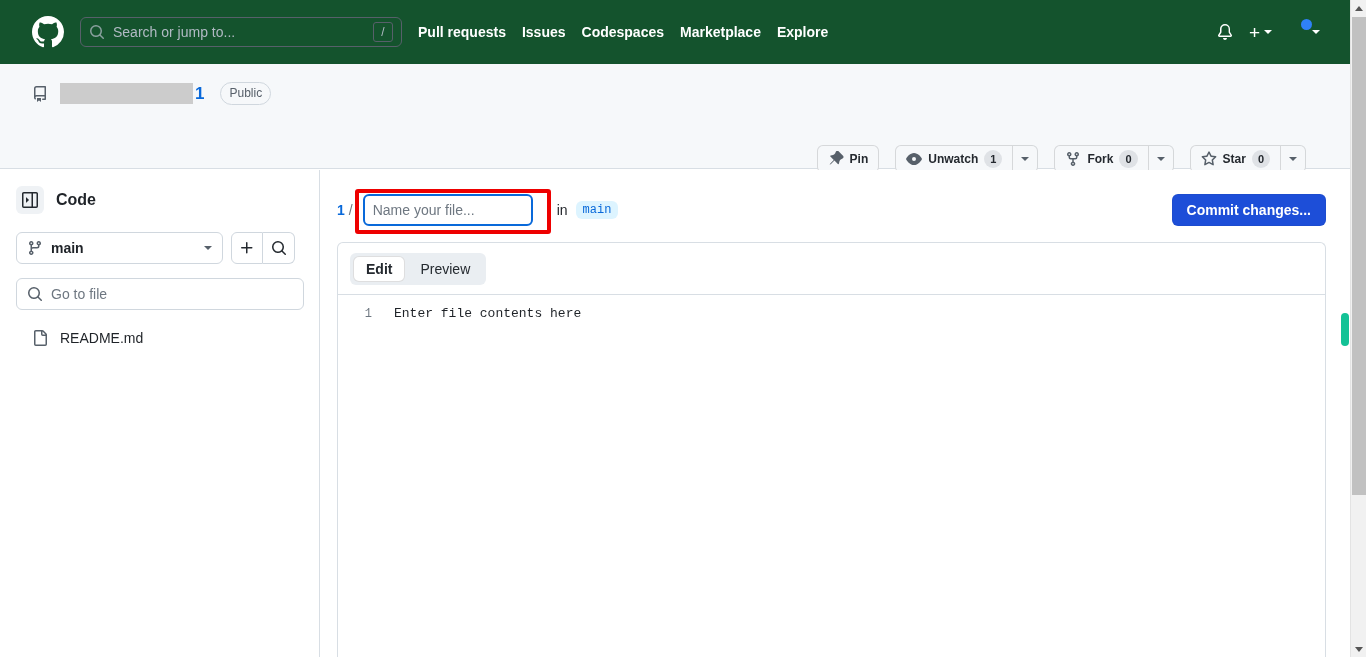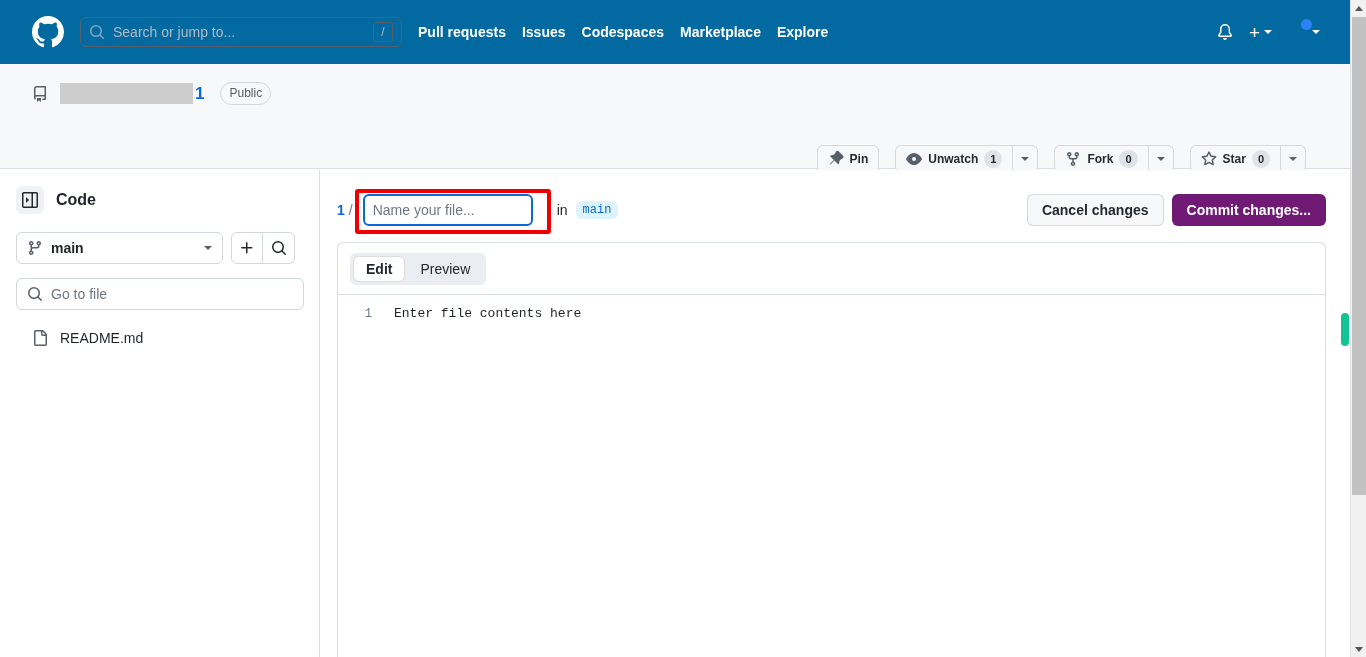--- a/index.html
+++ b/index.html
@@ -15,7 +15,7 @@
   .gh-header {
     position: absolute; top: 0; left: 0;
     width: 1350px; height: 64px;
-    background: #0369a1;
+    background: #14532d;
     display: flex; align-items: center;
     padding: 0 16px;
     z-index: 5;

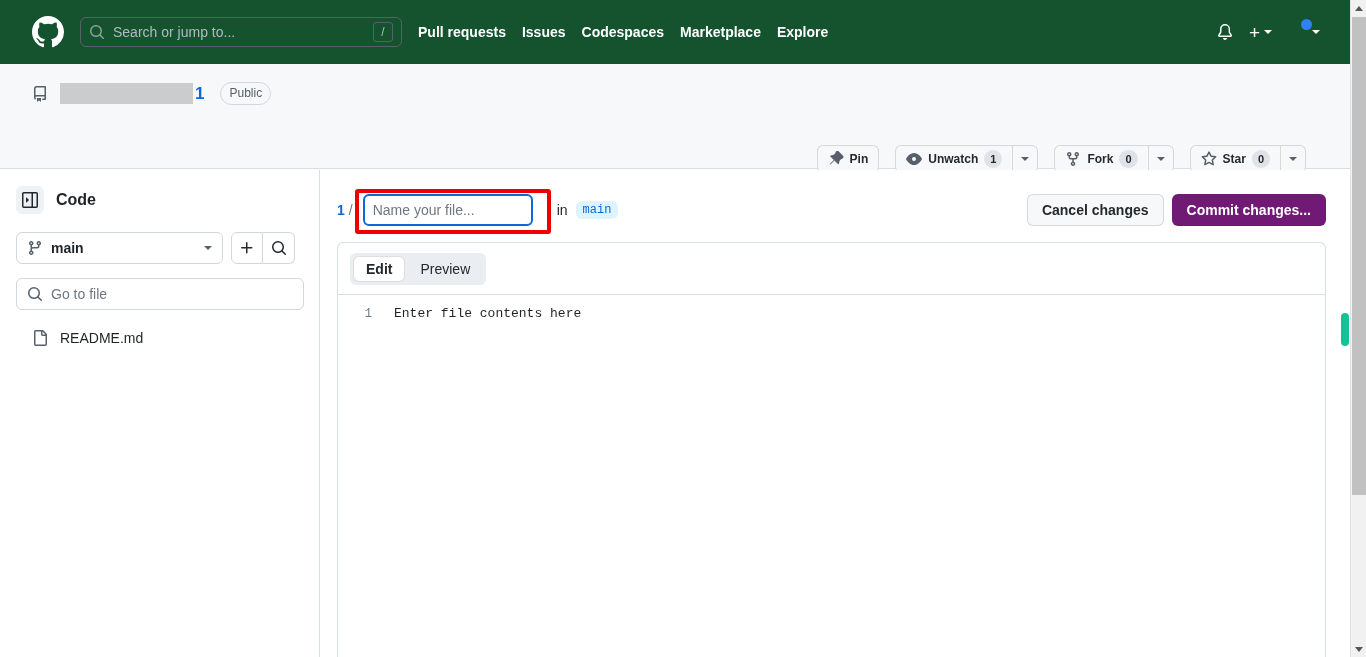--- a/index.html
+++ b/index.html
@@ -659,7 +659,6 @@
     <span class="branch-chip">main</span>
 
     <div class="commit-actions">
-      <button class="btn-cancel">Cancel changes</button>
       <button class="btn-commit">Commit changes...</button>
     </div>
   </div>

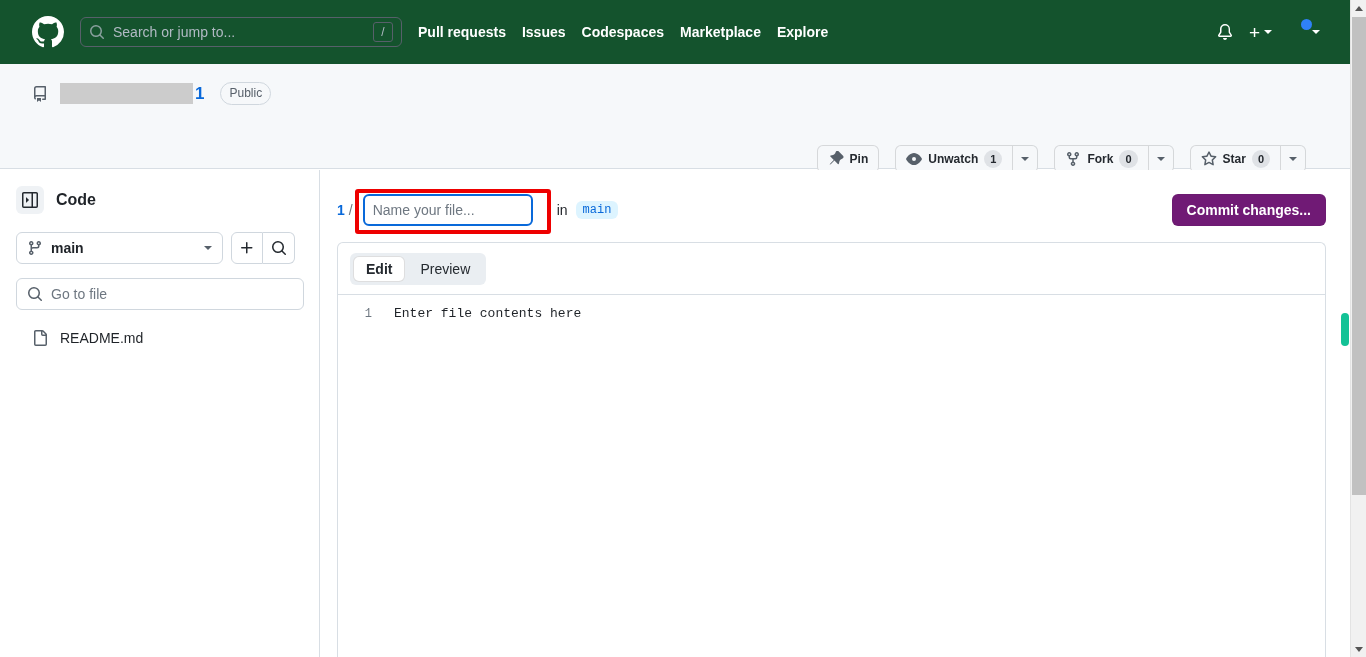--- a/index.html
+++ b/index.html
@@ -296,7 +296,7 @@
   }
   .btn-commit {
     height: 32px; padding: 0 14px;
-    background: #701a75;
+    background: #1d4ed8;
     border: 1px solid rgba(31,35,40,.05);
     border-radius: 6px;
     font-size: 14px; font-weight: bold; color: #ffffff;

